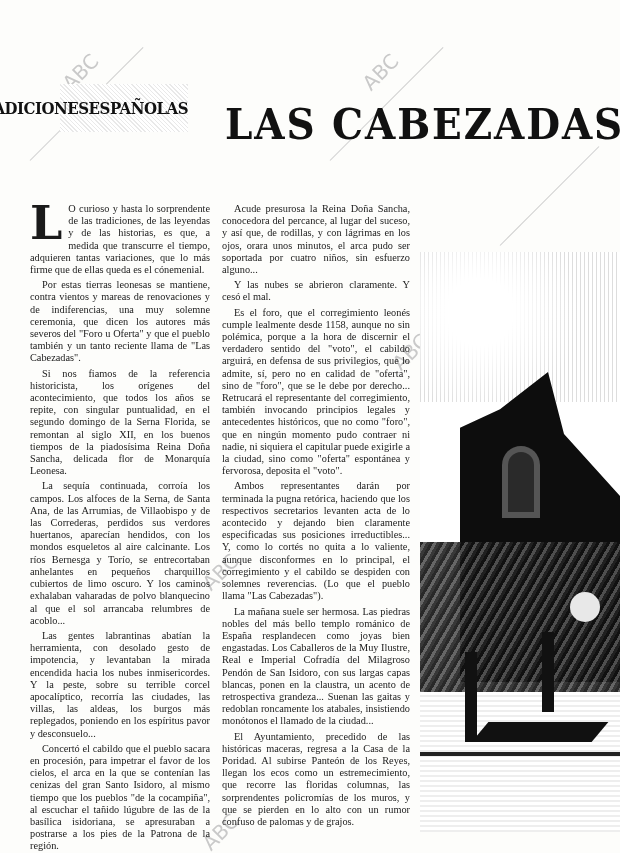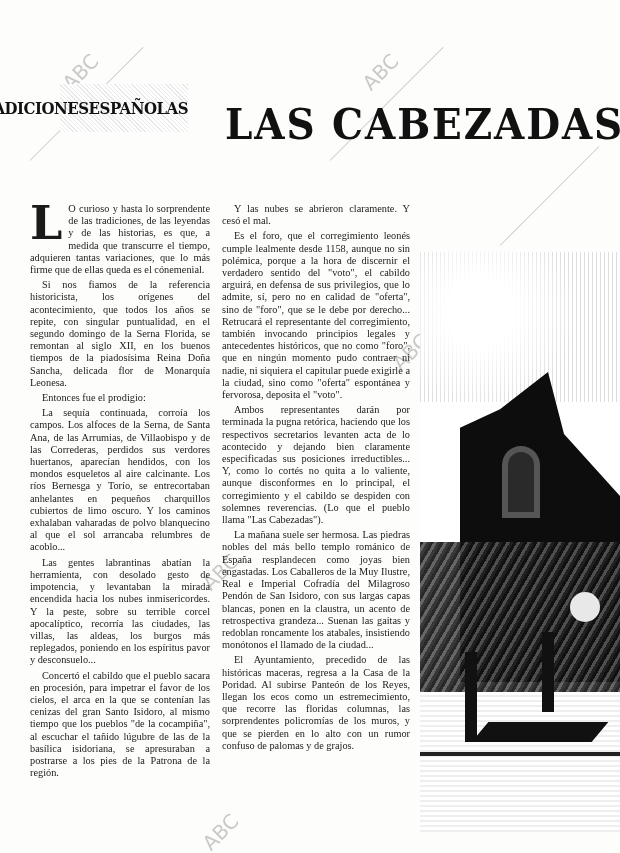--- a/index.html
+++ b/index.html
@@ -71,6 +71,7 @@
   </div>
 
   <div class="col col2">
+    <p>Acude presurosa la Reina Doña Sancha, conocedora del percance, al lugar del suceso, y así que, de rodillas, y con lágrimas en los ojos, orara unos minutos, el arca pudo ser soportada por cuatro niños, sin esfuerzo alguno...</p>
     <p>Y las nubes se abrieron claramente. Y cesó el mal.</p>
     <p>Es el foro, que el corregimiento leonés cumple lealmente desde 1158, aunque no sin polémica, porque a la hora de discernir el verdadero sentido del "voto", el cabildo arguirá, en defensa de sus privilegios, que lo admite, sí, pero no en calidad de "oferta", sino de "foro", que se le debe por derecho... Retrucará el representante del corregimiento, también invocando principios legales y antecedentes históricos, que no como "foro", que en ningún momento pudo contraer ni nadie, ni siquiera el capitular puede exigirle a la ciudad, sino como "oferta" espontánea y fervorosa, deposita el "voto".</p>
     <p>Ambos representantes darán por terminada la pugna retórica, haciendo que los respectivos secretarios levanten acta de lo acontecido y dejando bien claramente especificadas sus posiciones irreductibles... Y, como lo cortés no quita a lo valiente, aunque disconformes en lo principal, el corregimiento y el cabildo se despiden con solemnes reverencias. (Lo que el pueblo llama "Las Cabezadas").</p>

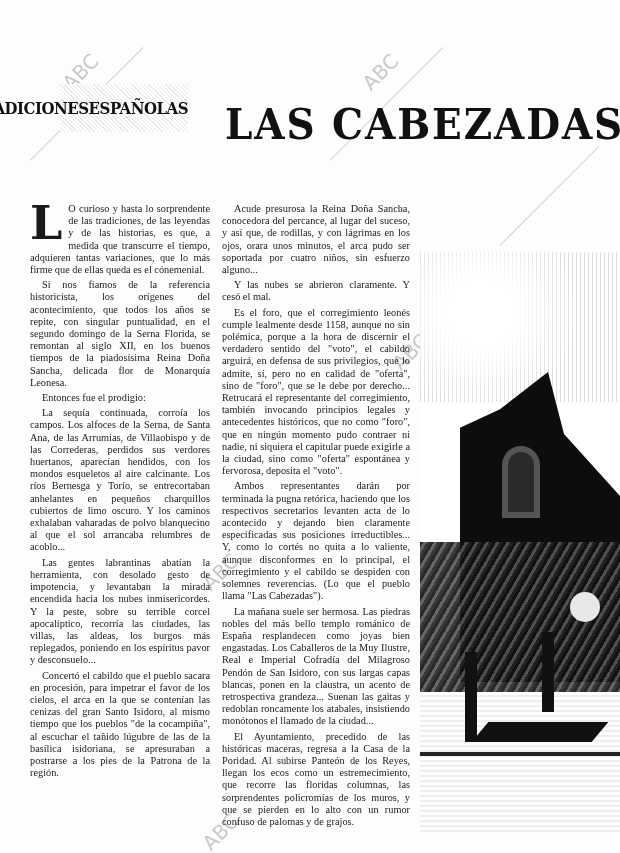--- a/index.html
+++ b/index.html
@@ -62,6 +62,7 @@
 
   <div class="col col1">
     <p class="first"><span class="dropcap">L</span><span>O curioso y hasta lo sorprendente de las tradiciones, de las leyendas y de las historias, es que, a medida que transcurre el tiempo, adquieren tantas variaciones, que lo más firme que de ellas queda es el cónemenial.</span></p>
+    <p>Por estas tierras leonesas se mantiene, contra vientos y mareas de renovaciones y de indiferencias, una muy solemne ceremonia, que dicen los autores más severos del "Foro u Oferta" y que el pueblo también y un tanto reciente llama de "Las Cabezadas".</p>
     <p>Si nos fiamos de la referencia historicista, los orígenes del acontecimiento, que todos los años se repite, con singular puntualidad, en el segundo domingo de la Serna Florida, se remontan al siglo XII, en los buenos tiempos de la piadosísima Reina Doña Sancha, delicada flor de Monarquía Leonesa.</p>
     <p>Entonces fue el prodigio:</p>
     <p>La sequía continuada, corroía los campos. Los alfoces de la Serna, de Santa Ana, de las Arrumias, de Villaobispo y de las Correderas, perdidos sus verdores huertanos, aparecían hendidos, con los mondos esqueletos al aire calcinante. Los ríos Bernesga y Torío, se entrecortaban anhelantes en pequeños charquillos cubiertos de limo oscuro. Y los caminos exhalaban vaharadas de polvo blanquecino al que el sol arrancaba relumbres de acoblo...</p>

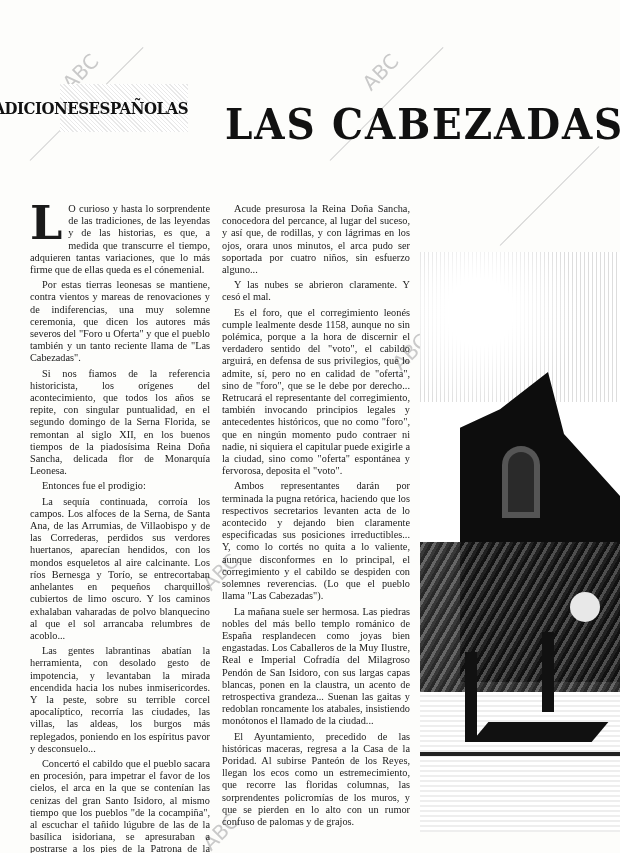--- a/index.html
+++ b/index.html
@@ -64,7 +64,6 @@
     <p class="first"><span class="dropcap">L</span><span>O curioso y hasta lo sorprendente de las tradiciones, de las leyendas y de las historias, es que, a medida que transcurre el tiempo, adquieren tantas variaciones, que lo más firme que de ellas queda es el cónemenial.</span></p>
     <p>Por estas tierras leonesas se mantiene, contra vientos y mareas de renovaciones y de indiferencias, una muy solemne ceremonia, que dicen los autores más severos del "Foro u Oferta" y que el pueblo también y un tanto reciente llama de "Las Cabezadas".</p>
     <p>Si nos fiamos de la referencia historicista, los orígenes del acontecimiento, que todos los años se repite, con singular puntualidad, en el segundo domingo de la Serna Florida, se remontan al siglo XII, en los buenos tiempos de la piadosísima Reina Doña Sancha, delicada flor de Monarquía Leonesa.</p>
-    <p>Entonces fue el prodigio:</p>
     <p>La sequía continuada, corroía los campos. Los alfoces de la Serna, de Santa Ana, de las Arrumias, de Villaobispo y de las Correderas, perdidos sus verdores huertanos, aparecían hendidos, con los mondos esqueletos al aire calcinante. Los ríos Bernesga y Torío, se entrecortaban anhelantes en pequeños charquillos cubiertos de limo oscuro. Y los caminos exhalaban vaharadas de polvo blanquecino al que el sol arrancaba relumbres de acoblo...</p>
     <p>Las gentes labrantinas abatían la herramienta, con desolado gesto de impotencia, y levantaban la mirada encendida hacia los nubes inmisericordes. Y la peste, sobre su terrible corcel apocalíptico, recorría las ciudades, las villas, las aldeas, los burgos más replegados, poniendo en los espíritus pavor y desconsuelo...</p>
     <p>Concertó el cabildo que el pueblo sacara en procesión, para impetrar el favor de los cielos, el arca en la que se contenían las cenizas del gran Santo Isidoro, al mismo tiempo que los pueblos "de la cocampiña", al escuchar el tañido lúgubre de las de la basílica isidoriana, se apresuraban a postrarse a los pies de la Patrona de la región.</p>

